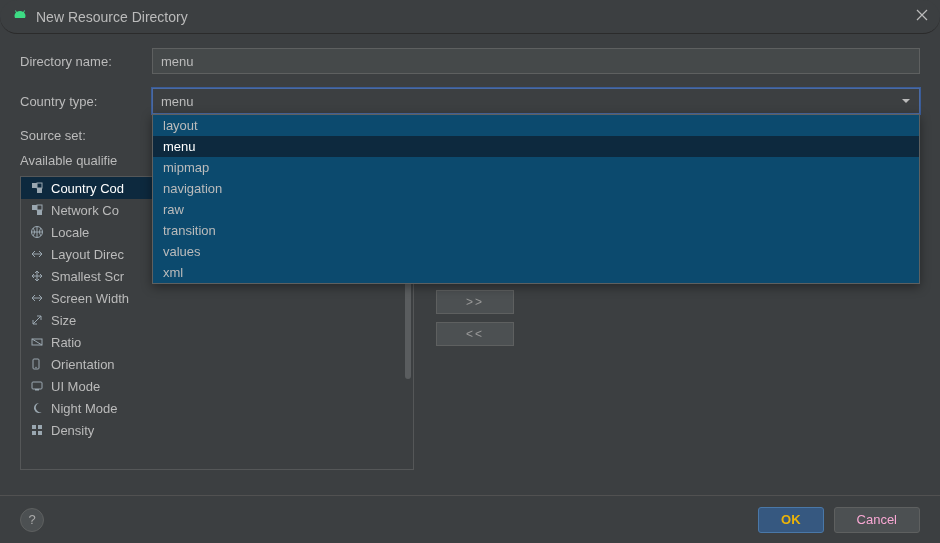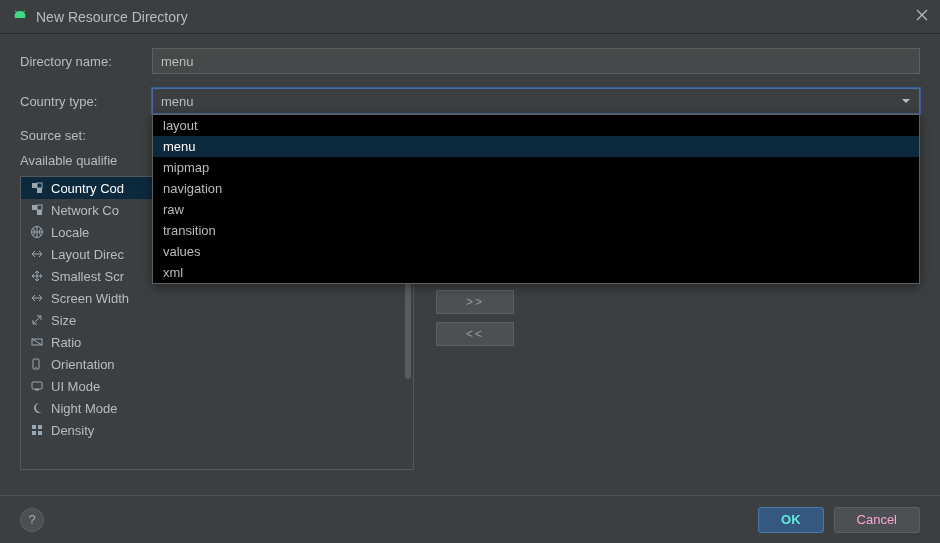--- a/index.html
+++ b/index.html
@@ -20,6 +20,7 @@
     padding: 0 12px;
     background: #3c3f41;
     border-bottom: 1px solid #2b2b2b;
+    border-radius: 17px;
   }
   .titlebar .close {
     margin-left: auto;

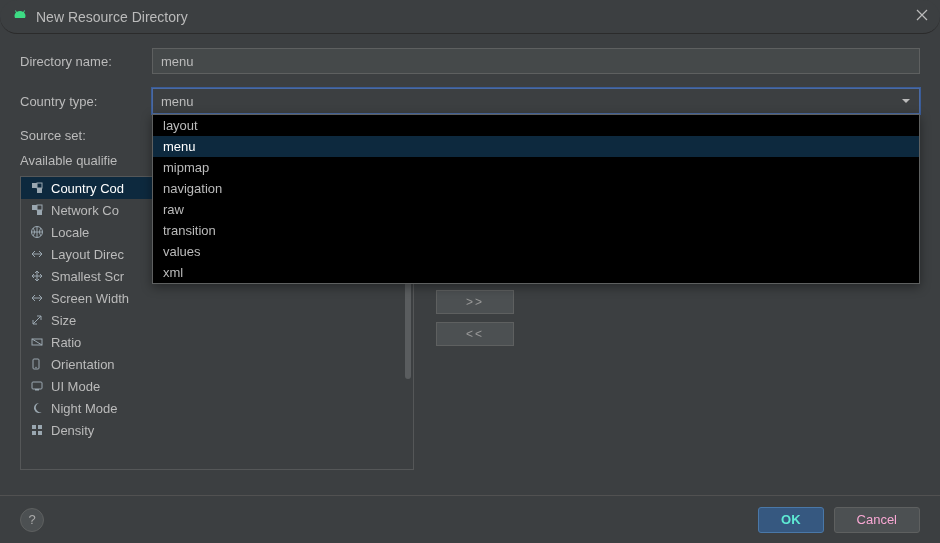--- a/index.html
+++ b/index.html
@@ -78,7 +78,7 @@
     top: 26px;
     left: 0;
     right: 0;
-    background: #000000;
+    background: #0c4a6e;
     border: 1px solid #5e6060;
     box-shadow: 0 3px 10px rgba(0,0,0,0.4);
     z-index: 100;

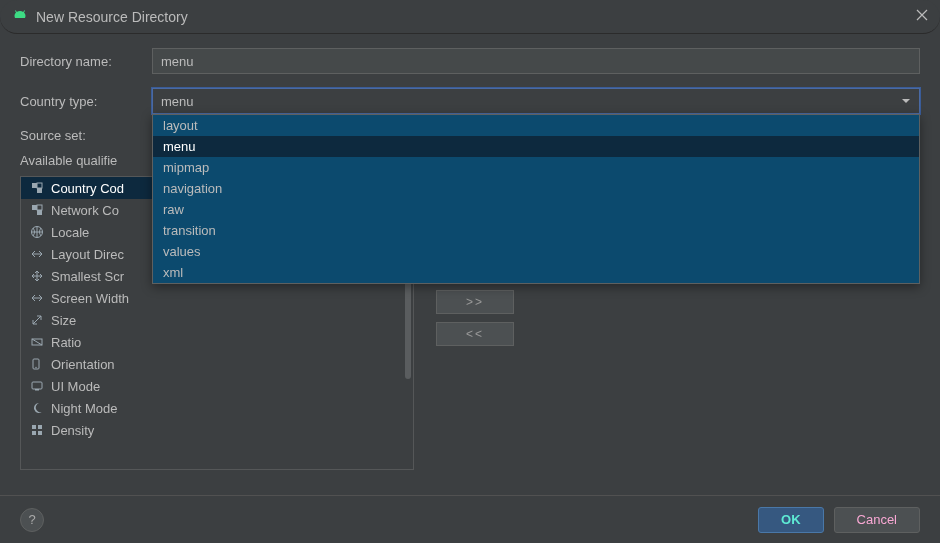--- a/index.html
+++ b/index.html
@@ -191,7 +191,7 @@
   .btn.primary {
     background: #365880;
     border: 1px solid #4a78a8;
-    color: #5eead4;
+    color: #eab308;
     font-weight: bold;
   }
   .icon-slot {

